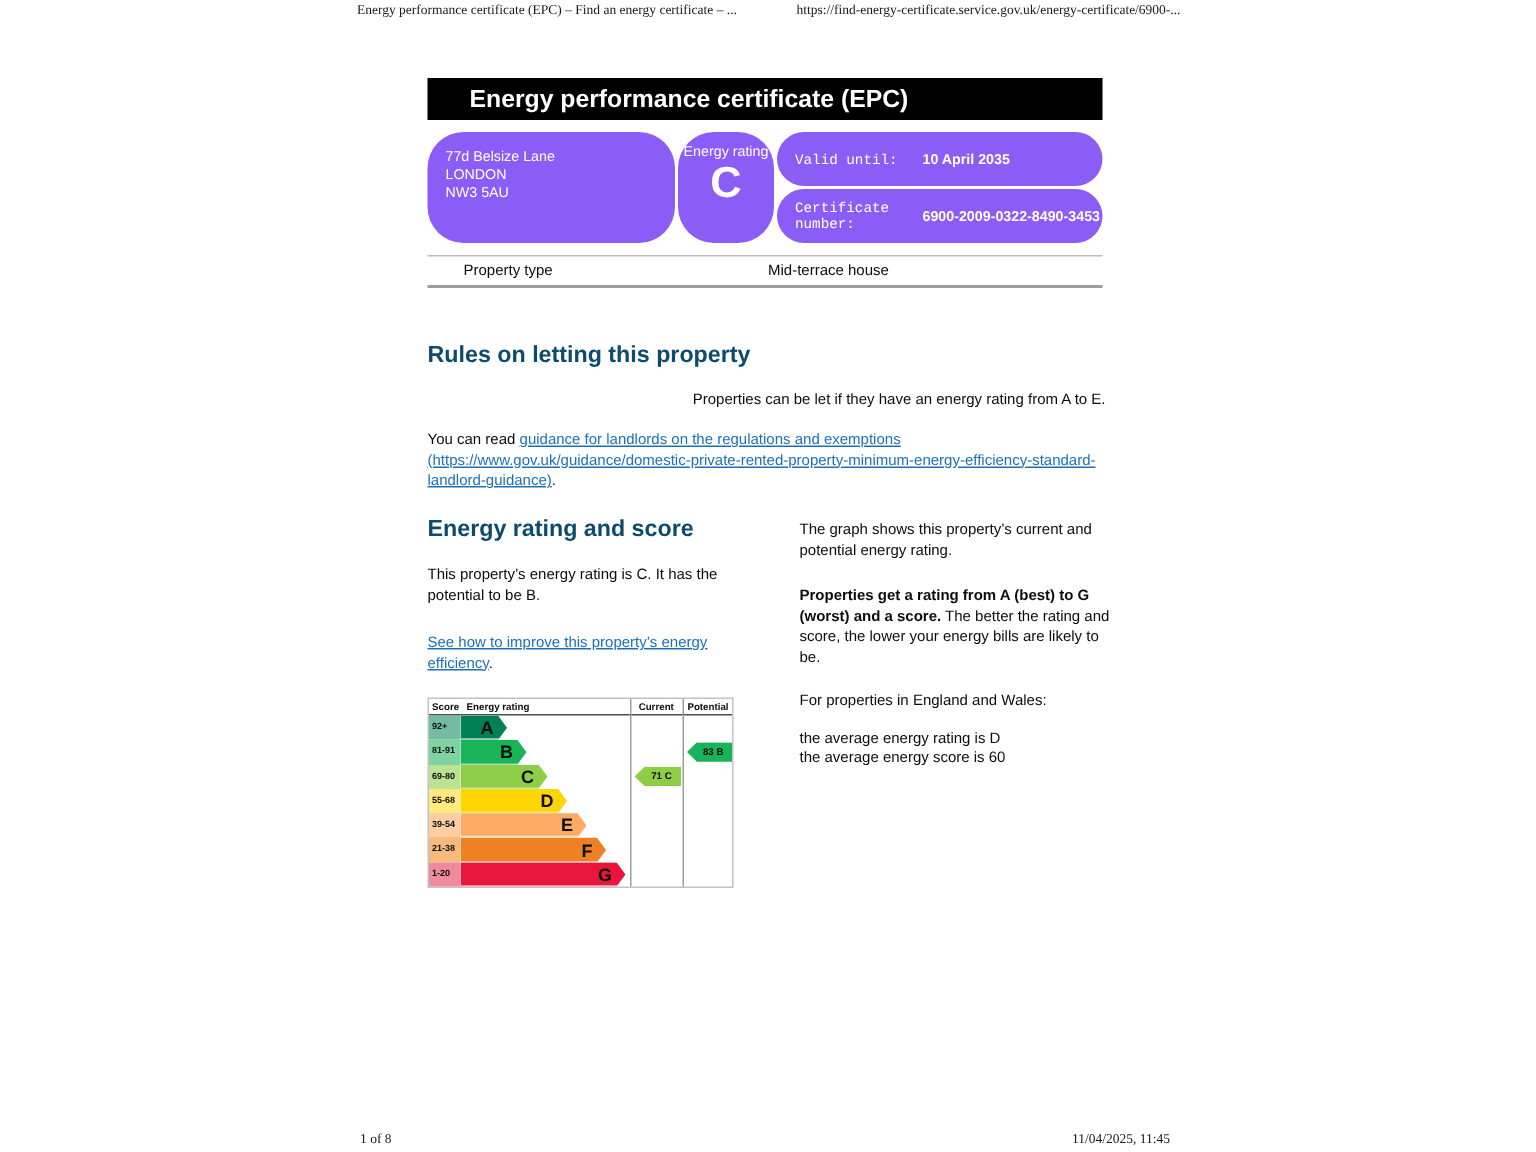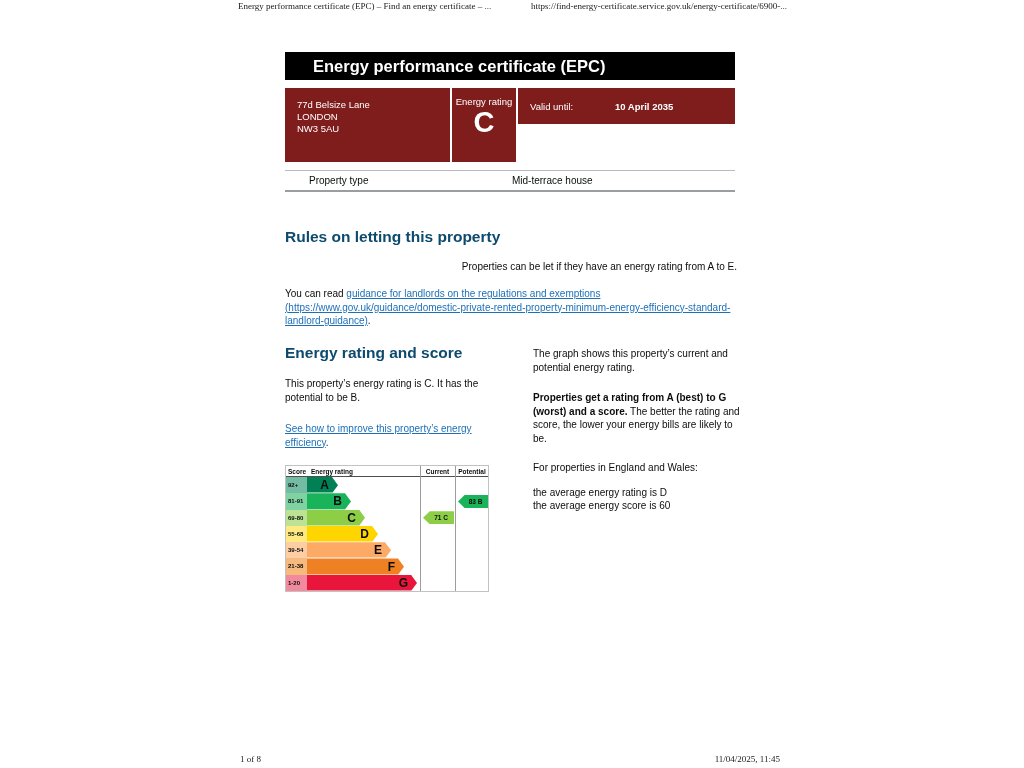--- a/index.html
+++ b/index.html
@@ -21,7 +21,7 @@
   
   .summary { position:absolute; left:285px; top:88px; width:450px; height:74px;
              display:grid; grid-template-columns:165px 64px 1fr; gap:2px; }
-  .blue { background:#7f1d1d; color:#fff; }
+  .blue { background:#8b5cf6; color:#fff;border-radius:24px; }
   .addr { padding:11px 0 0 12px; font-size:9.5px; line-height:12px; }
   .rating-cell { text-align:center; padding-top:8px; font-size:9.5px; line-height:11px; }
   .rating-letter { font-size:29px; font-weight:bold; line-height:30px; }

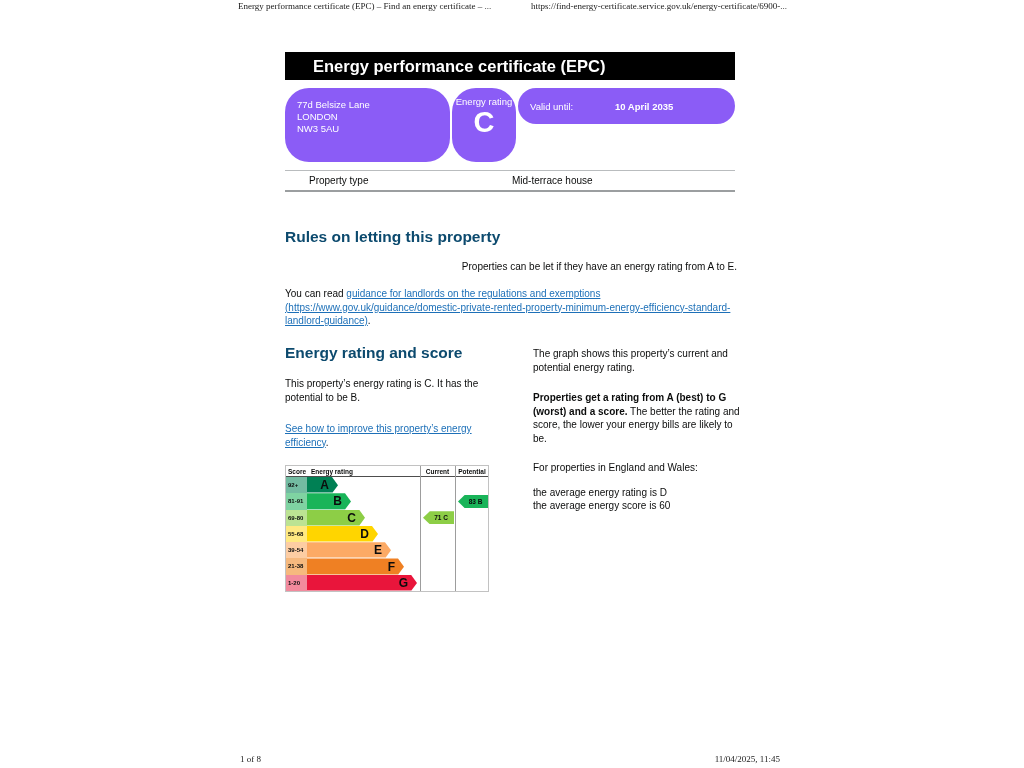--- a/index.html
+++ b/index.html
@@ -27,7 +27,7 @@
   .rating-letter { font-size:29px; font-weight:bold; line-height:30px; }
   .right-stack { display:grid; grid-template-rows:1fr 1fr; gap:2px; }
   .kv { display:flex; align-items:center; padding-left:12px; font-size:9.5px; line-height:11px; }
-  .kv .k { width:85px; flex:0 0 85px; }
+  .kv .k { width:85px; flex:0 0 85px;font-family:Liberation Mono, monospace; }
   .kv .v { font-weight:bold; }
 
   

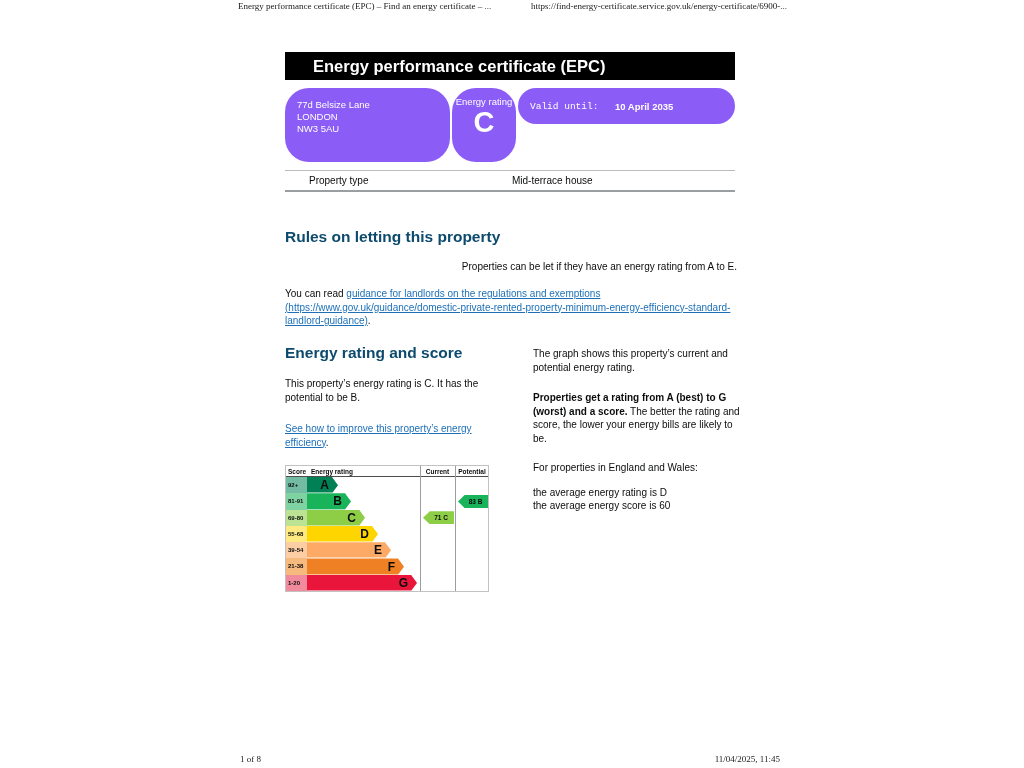--- a/index.html
+++ b/index.html
@@ -89,6 +89,10 @@
       <span class="k">Valid until:</span>
       <span class="v">10 April 2035</span>
     </div>
+    <div class="blue kv">
+      <span class="k">Certificate number:</span>
+      <span class="v">6900-2009-0322-8490-3453</span>
+    </div>
   </div>
 </div>
 

